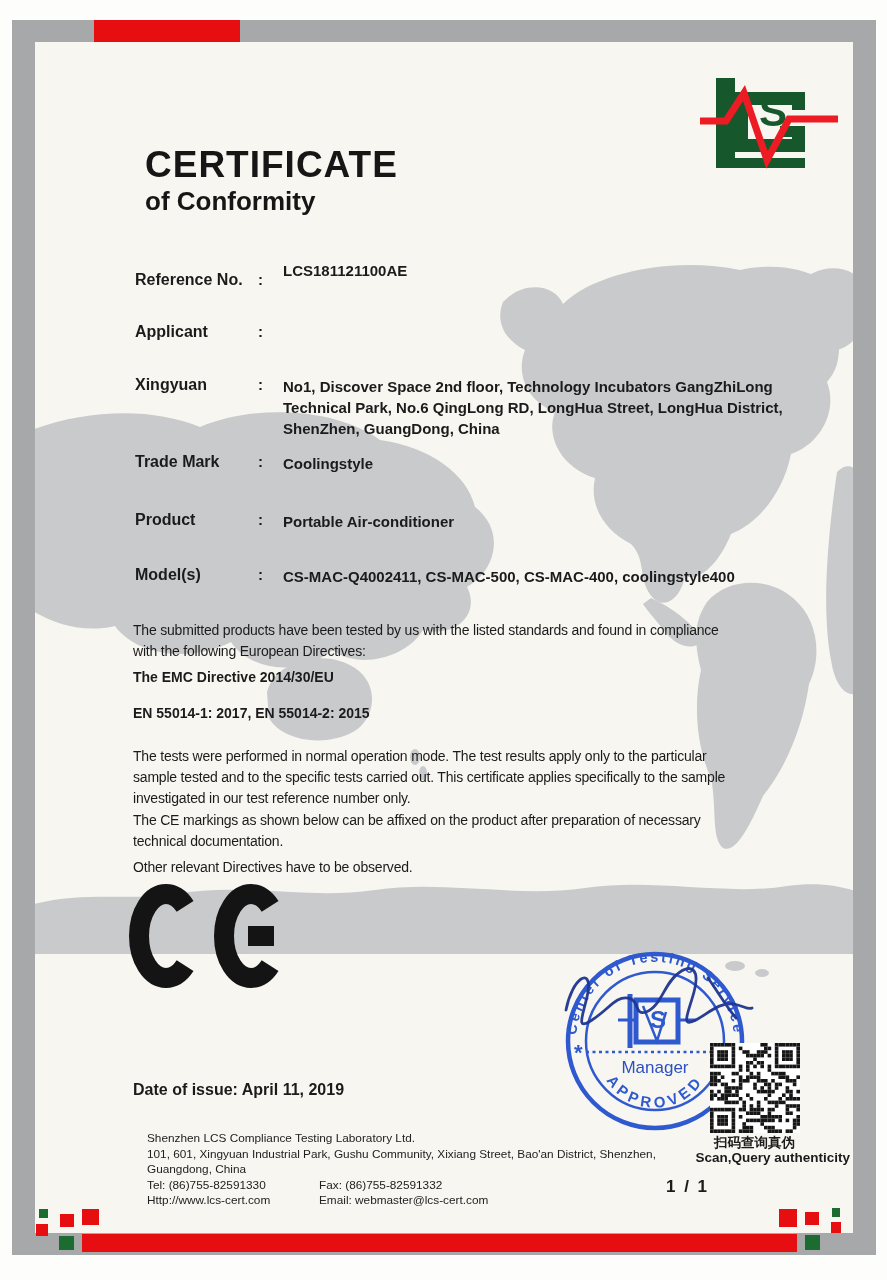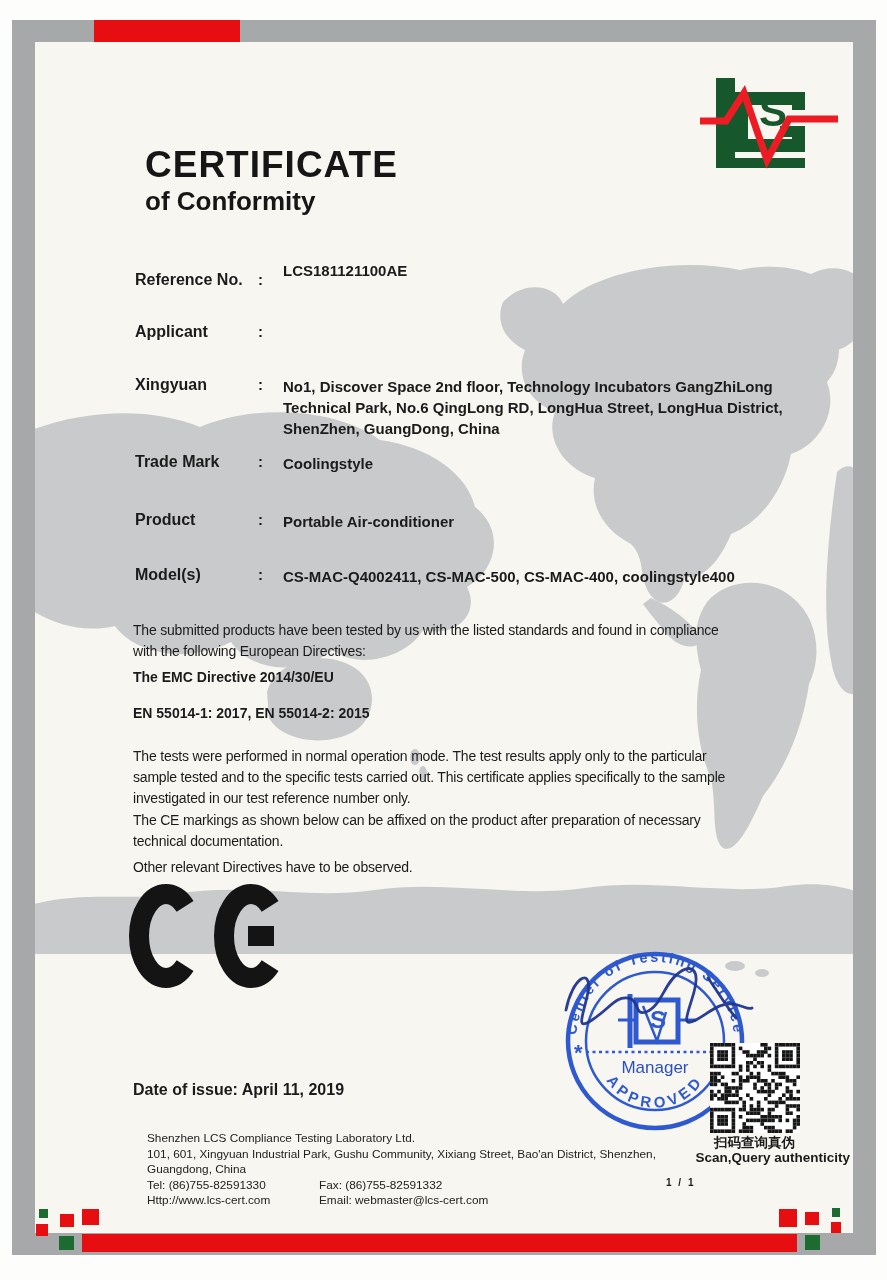--- a/index.html
+++ b/index.html
@@ -30,7 +30,7 @@
   .footer{left:147px;top:1131px;font-size:11.8px;line-height:15.5px;color:#222;}
   .footer .cols{position:relative;}
   .f-col2{position:absolute;left:158px;top:0;margin-left:14px;}
-  .page-no{left:666px;top:1177px;font-size:10px;font-weight:bold;letter-spacing:2px;}
+  .page-no{left:666px;top:1177px;font-size:17px;font-weight:bold;letter-spacing:2px;}
   .qr-caption-zh{left:672px;top:1134px;width:165px;text-align:center;font-size:13.5px;font-weight:bold;}
   .qr-caption-en{left:660px;top:1150px;width:190px;text-align:right;font-size:13.5px;font-weight:bold;}
   svg text{font-family:"Liberation Sans",sans-serif;}

